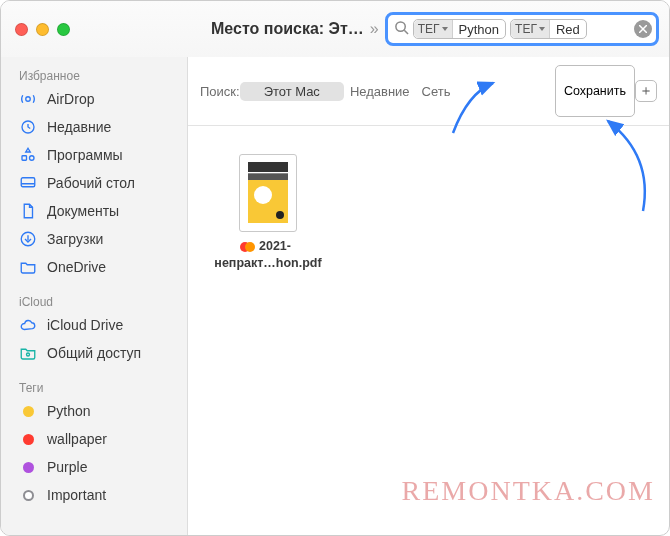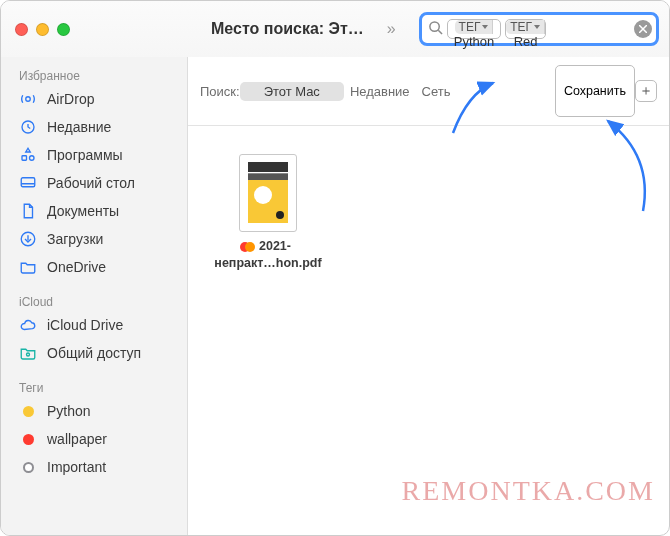--- a/index.html
+++ b/index.html
@@ -17,7 +17,7 @@
   .chevrons { color: #9a9a9a; font-size: 16px; padding: 0 4px; }
 
   .titlebar-sidebar { width: 186px; display:flex; align-items:center; }
-  .titlebar-main { flex:1; display:flex; align-items:center; gap:19px; padding-left:6px; }
+  .titlebar-main { flex:1; display:flex; align-items:center; gap:2px; padding-left:6px; }
 
   
   .searchwrap { flex: 1; display:flex; align-items:center; border: 3px solid #4a93ff; border-radius: 8px; height: 34px; background: #fff; padding: 0 4px 0 6px; gap: 4px; }

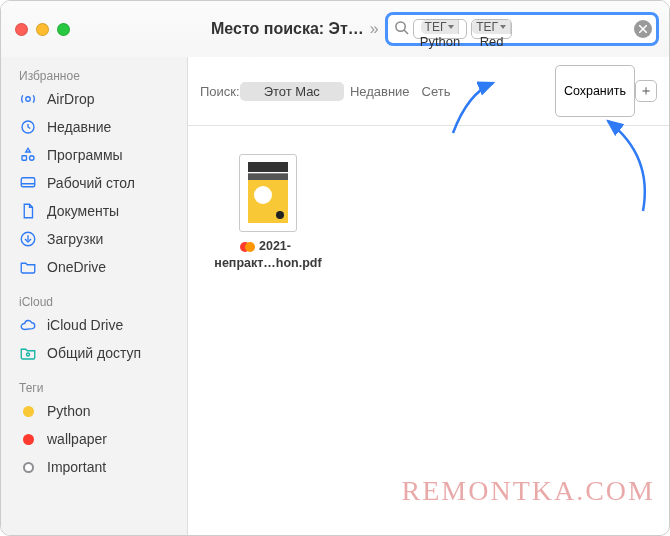--- a/index.html
+++ b/index.html
@@ -22,7 +22,7 @@
   
   .searchwrap { flex: 1; display:flex; align-items:center; border: 3px solid #4a93ff; border-radius: 8px; height: 34px; background: #fff; padding: 0 4px 0 6px; gap: 4px; }
   .searchwrap .mag { color: #8a8a8a; font-size: 15px; }
-  .tag-token { display:flex; align-items:center; border: 1px solid #bdbdbd; border-radius: 5px; height: 20px; font-size: 12px; color:#555;flex-direction:column; }
+  .tag-token { display:flex; align-items:center; border: 1px solid #bdbdbd; border-radius: 5px; height: 20px; font-size: 12px; color:#555; }
   .tag-token .tk-lab { background: #e7e7e7; padding: 0 4px; height:100%; display:flex; align-items:center; border-right:1px solid #cfcfcf; border-radius:5px 0 0 5px; }
   .tag-token .tk-lab::after { content:""; display:inline-block; margin-left:2px; border-left:3px solid transparent; border-right:3px solid transparent; border-top:4px solid #777; }
   .tag-token .tk-val { padding: 0 6px; color:#333; font-size:13px; }

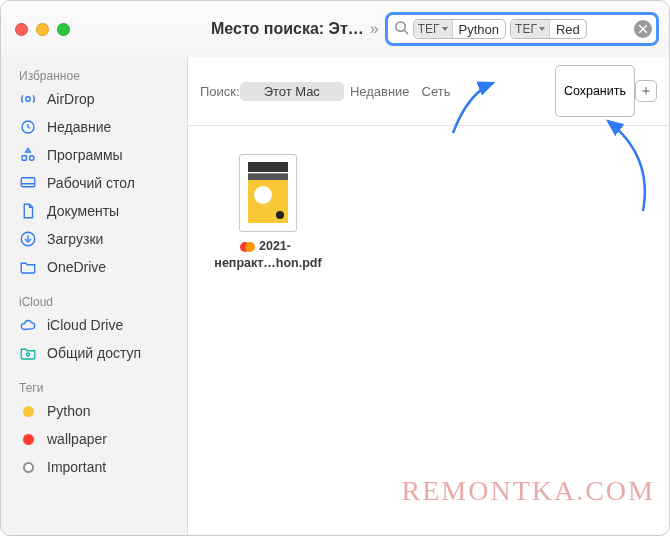--- a/index.html
+++ b/index.html
@@ -206,6 +206,12 @@
             <span class="dot" style="background:#ff3b30"></span>
           </span>
         <span>wallpaper</span>
+      </div>
+      <div class="sb-item tag">
+        <span class="ic">
+            <span class="dot" style="background:#af52de"></span>
+          </span>
+        <span>Purple</span>
       </div>
       <div class="sb-item tag">
         <span class="ic">

